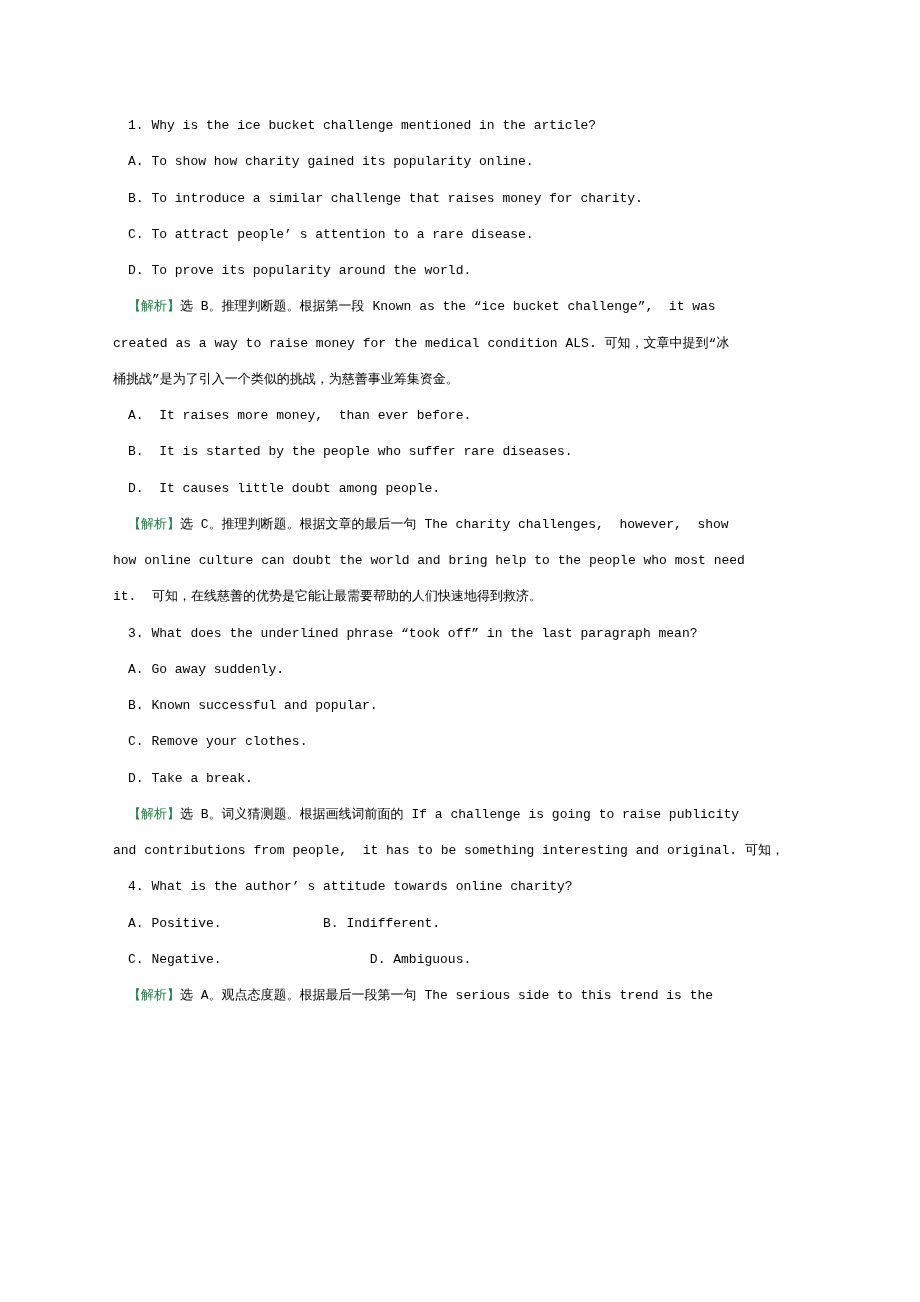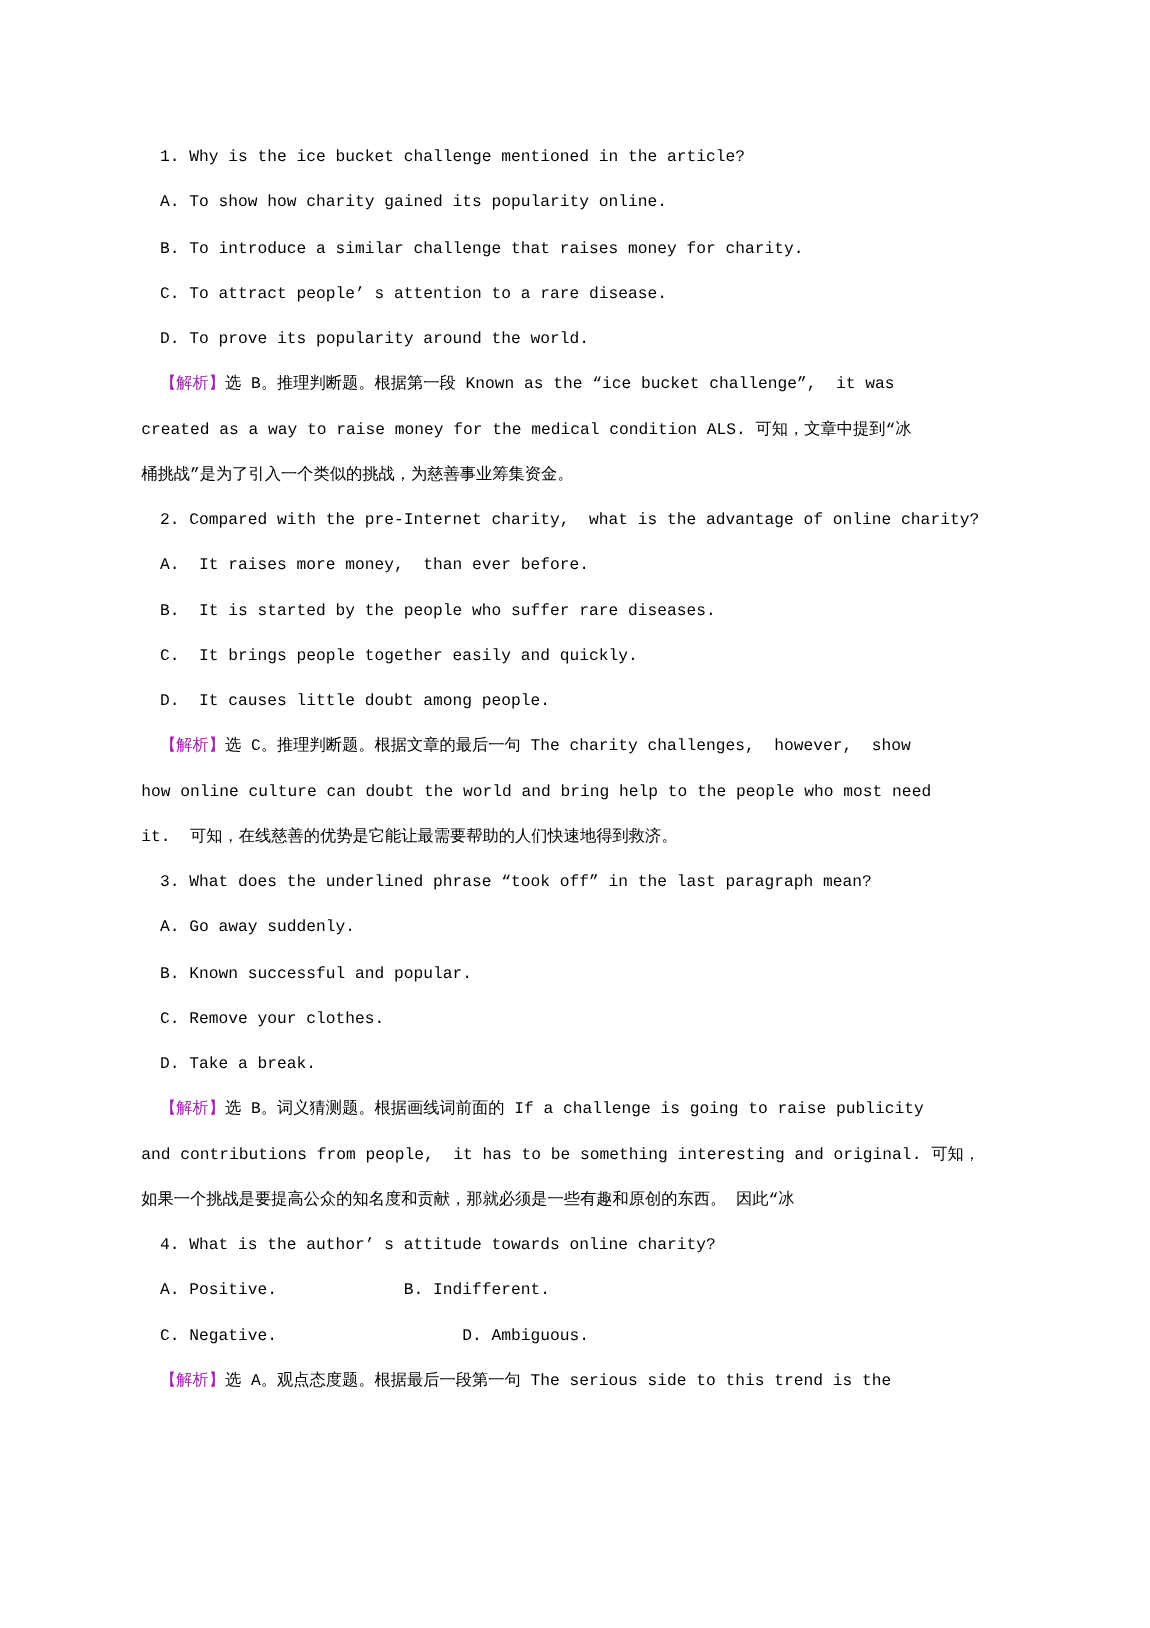--- a/index.html
+++ b/index.html
@@ -29,7 +29,7 @@
     padding-left: 15px;
   }
   .hl {
-    color: #a21caf;
+    color: #15803d;
   }
 </style>
 </head>

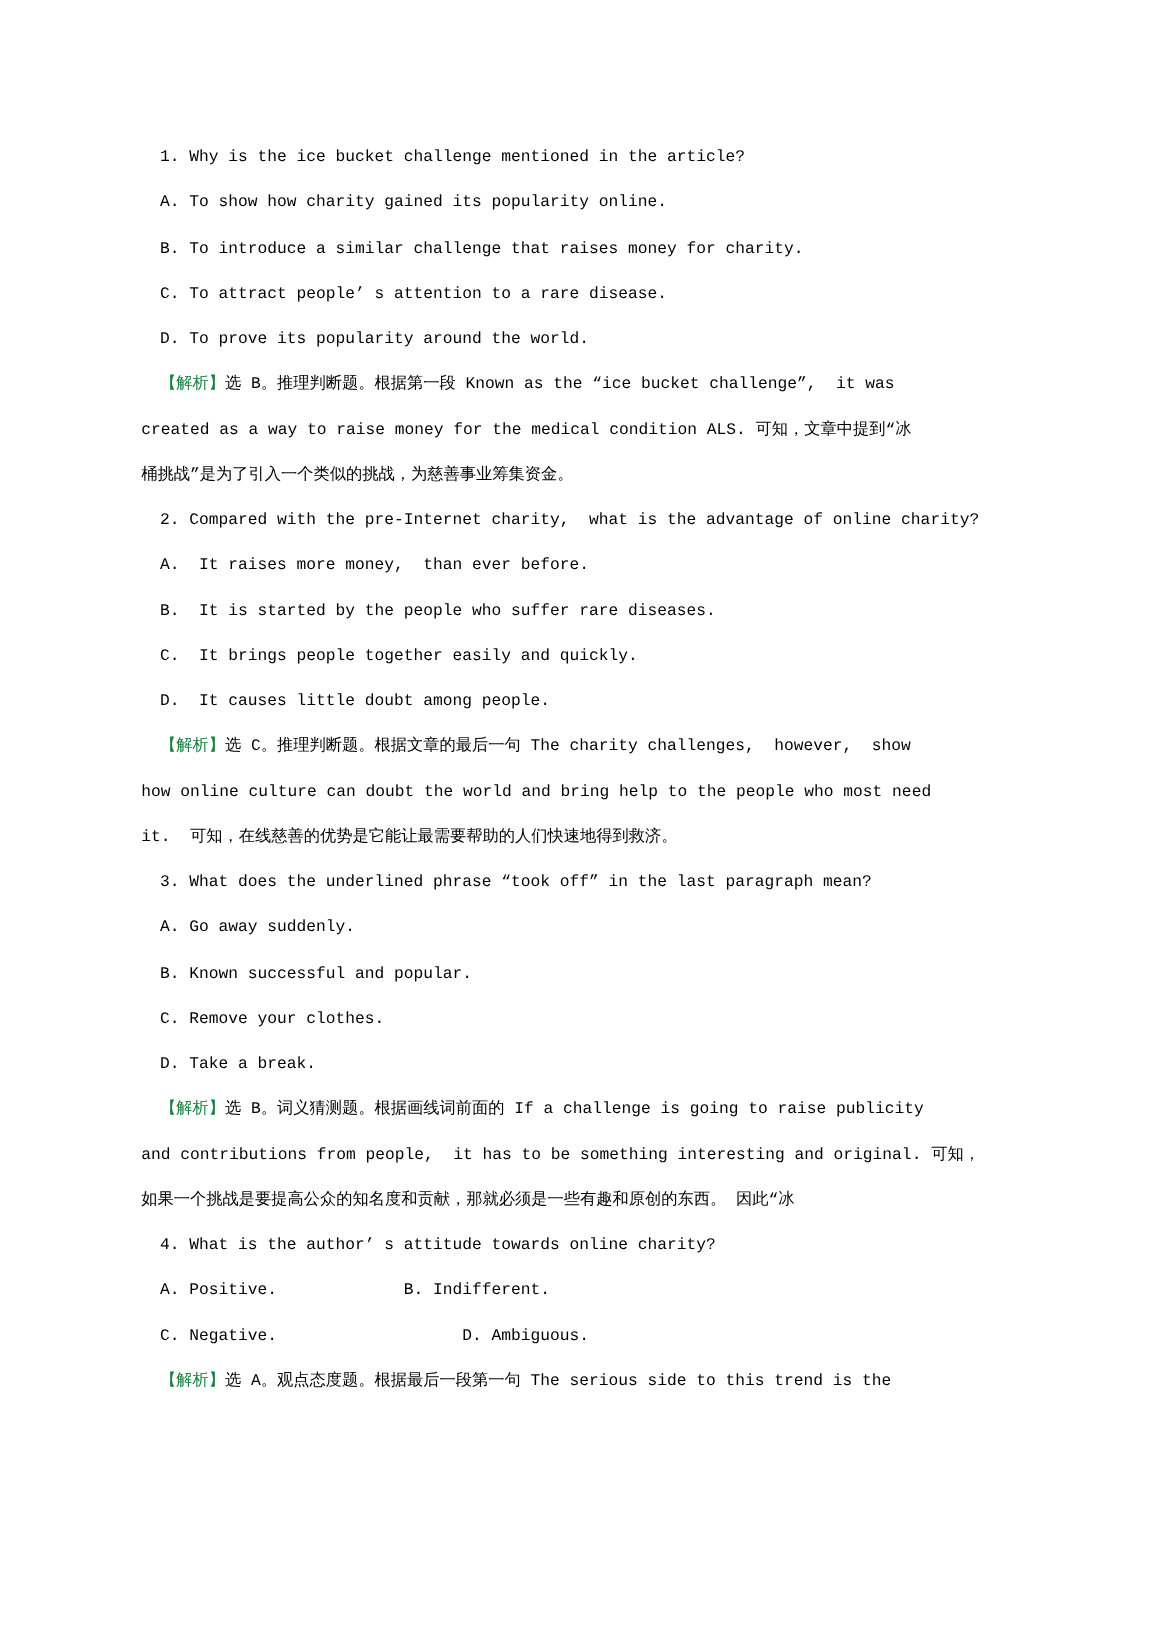--- a/index.html
+++ b/index.html
@@ -50,7 +50,6 @@
     </section>
 
     <section>
-      <p class="line ind">2. Compared with the pre-Internet charity,  what is the advantage of online charity?</p>
       <p class="line ind">A.  It raises more money,  than ever before.</p>
       <p class="line ind">B.  It is started by the people who suffer rare diseases.</p>
       <p class="line ind">C.  It brings people together easily and quickly.</p>

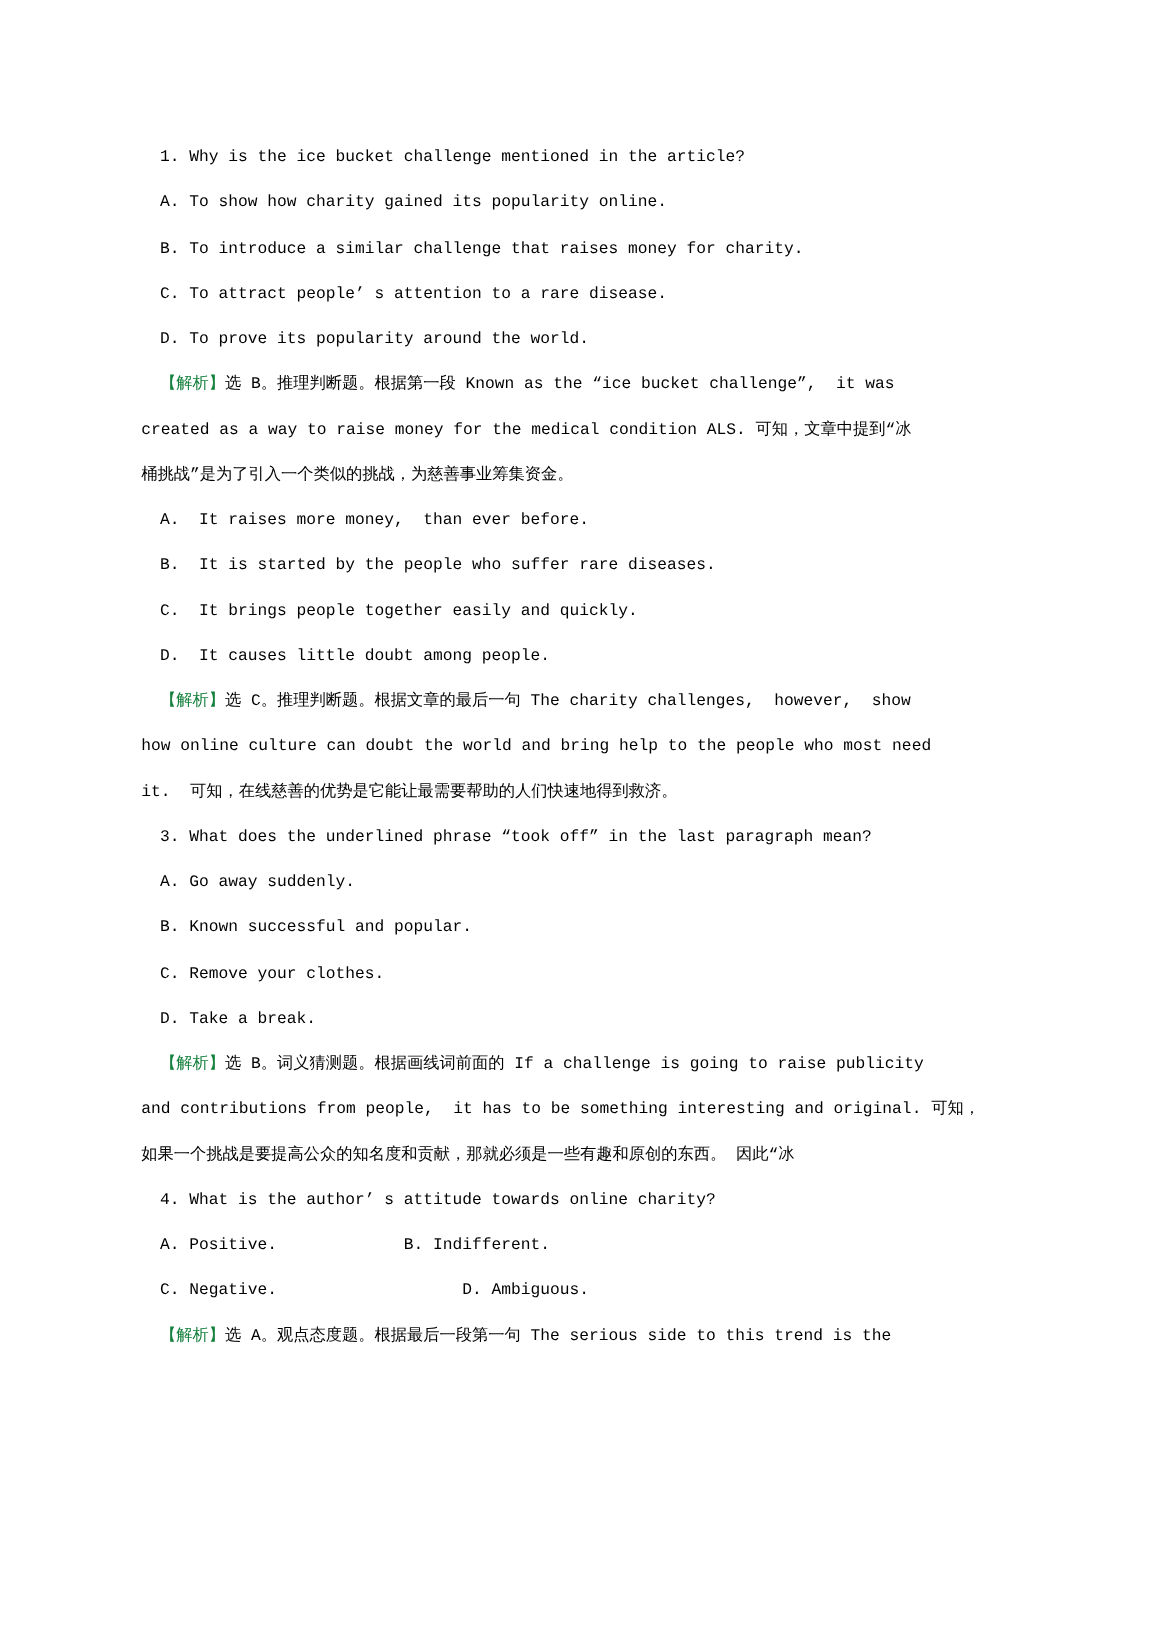--- a/index.html
+++ b/index.html
@@ -52,7 +52,6 @@
     <section>
       <p class="line ind">A.  It raises more money,  than ever before.</p>
       <p class="line ind">B.  It is started by the people who suffer rare diseases.</p>
-      <p class="line ind">C.  It brings people together easily and quickly.</p>
       <p class="line ind">D.  It causes little doubt among people.</p>
       <p class="line ind"><span class="hl">【解析】</span><span>选 C。推理判断题。根据文章的最后一句 The charity challenges,  however,  show</span></p>
       <p class="line">how online culture can doubt the world and bring help to the people who most need</p>

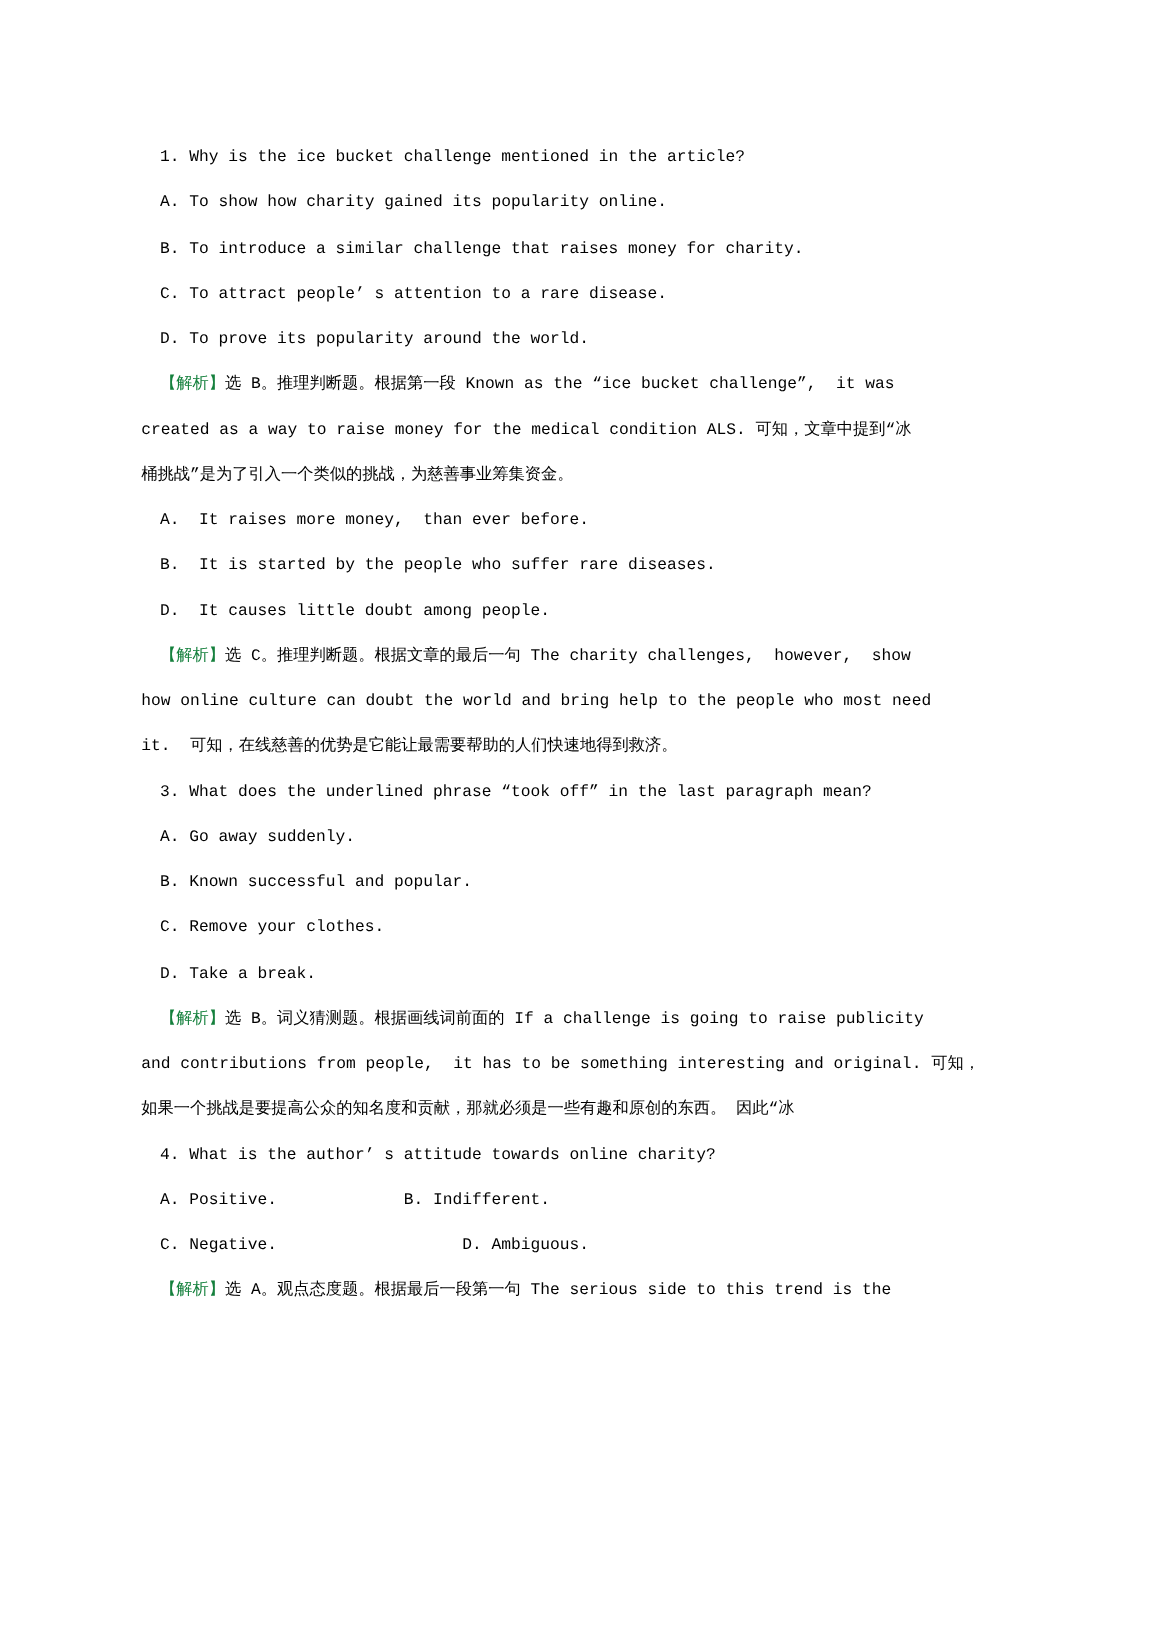--- a/index.html
+++ b/index.html
@@ -66,7 +66,6 @@
       <p class="line ind">D. Take a break.</p>
       <p class="line ind"><span class="hl">【解析】</span><span>选 B。词义猜测题。根据画线词前面的 If a challenge is going to raise publicity</span></p>
       <p class="line">and contributions from people,  it has to be something interesting and original. 可知，</p>
-      <p class="line">如果一个挑战是要提高公众的知名度和贡献，那就必须是一些有趣和原创的东西。 因此“冰</p>
     </section>
 
     <section>

